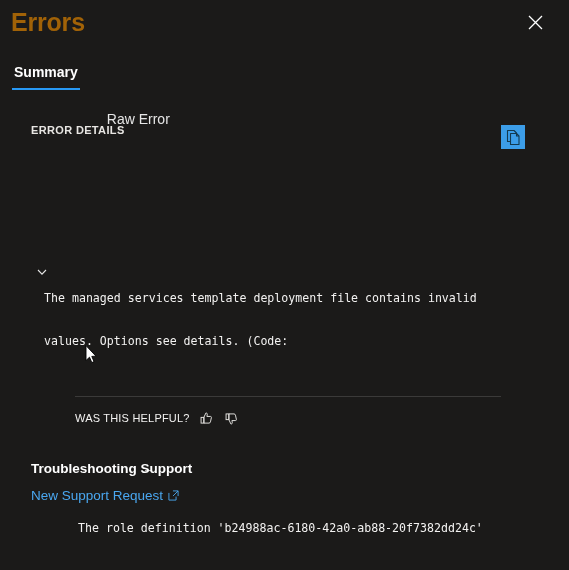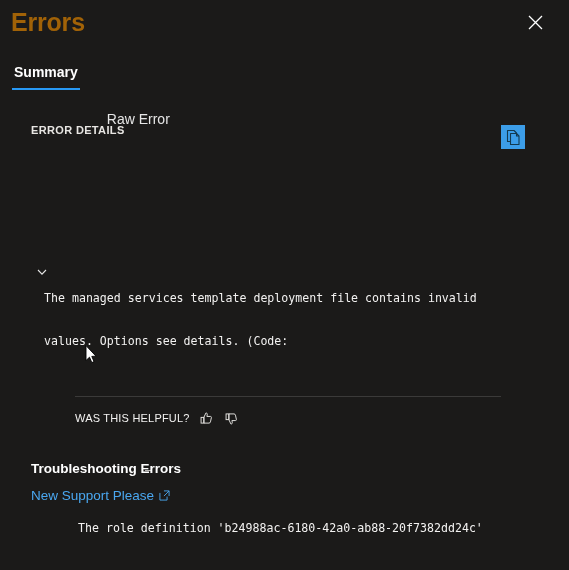--- a/index.html
+++ b/index.html
@@ -308,7 +308,7 @@
     </span>
   </div>
 
-  <div class="ts-heading">Troubleshooting Errors</div>
+  <div class="ts-heading">Troubleshooting Support</div>
   <a class="ts-link">
     <span>New Support Please</span>
     <span class="ext">

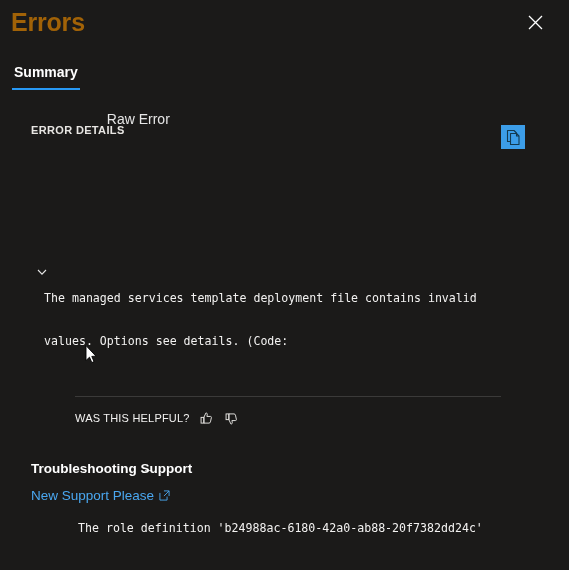--- a/index.html
+++ b/index.html
@@ -310,7 +310,7 @@
 
   <div class="ts-heading">Troubleshooting Support</div>
   <a class="ts-link">
-    <span>New Support Please</span>
+    <span>New Support Request</span>
     <span class="ext">
       <svg width="11" height="11" viewBox="0 0 12 12" aria-hidden="true">
         <path d="M1 3.2 V11 H8.8 V7.2" fill="none" stroke="#4aa7f0" stroke-width="1"></path>

